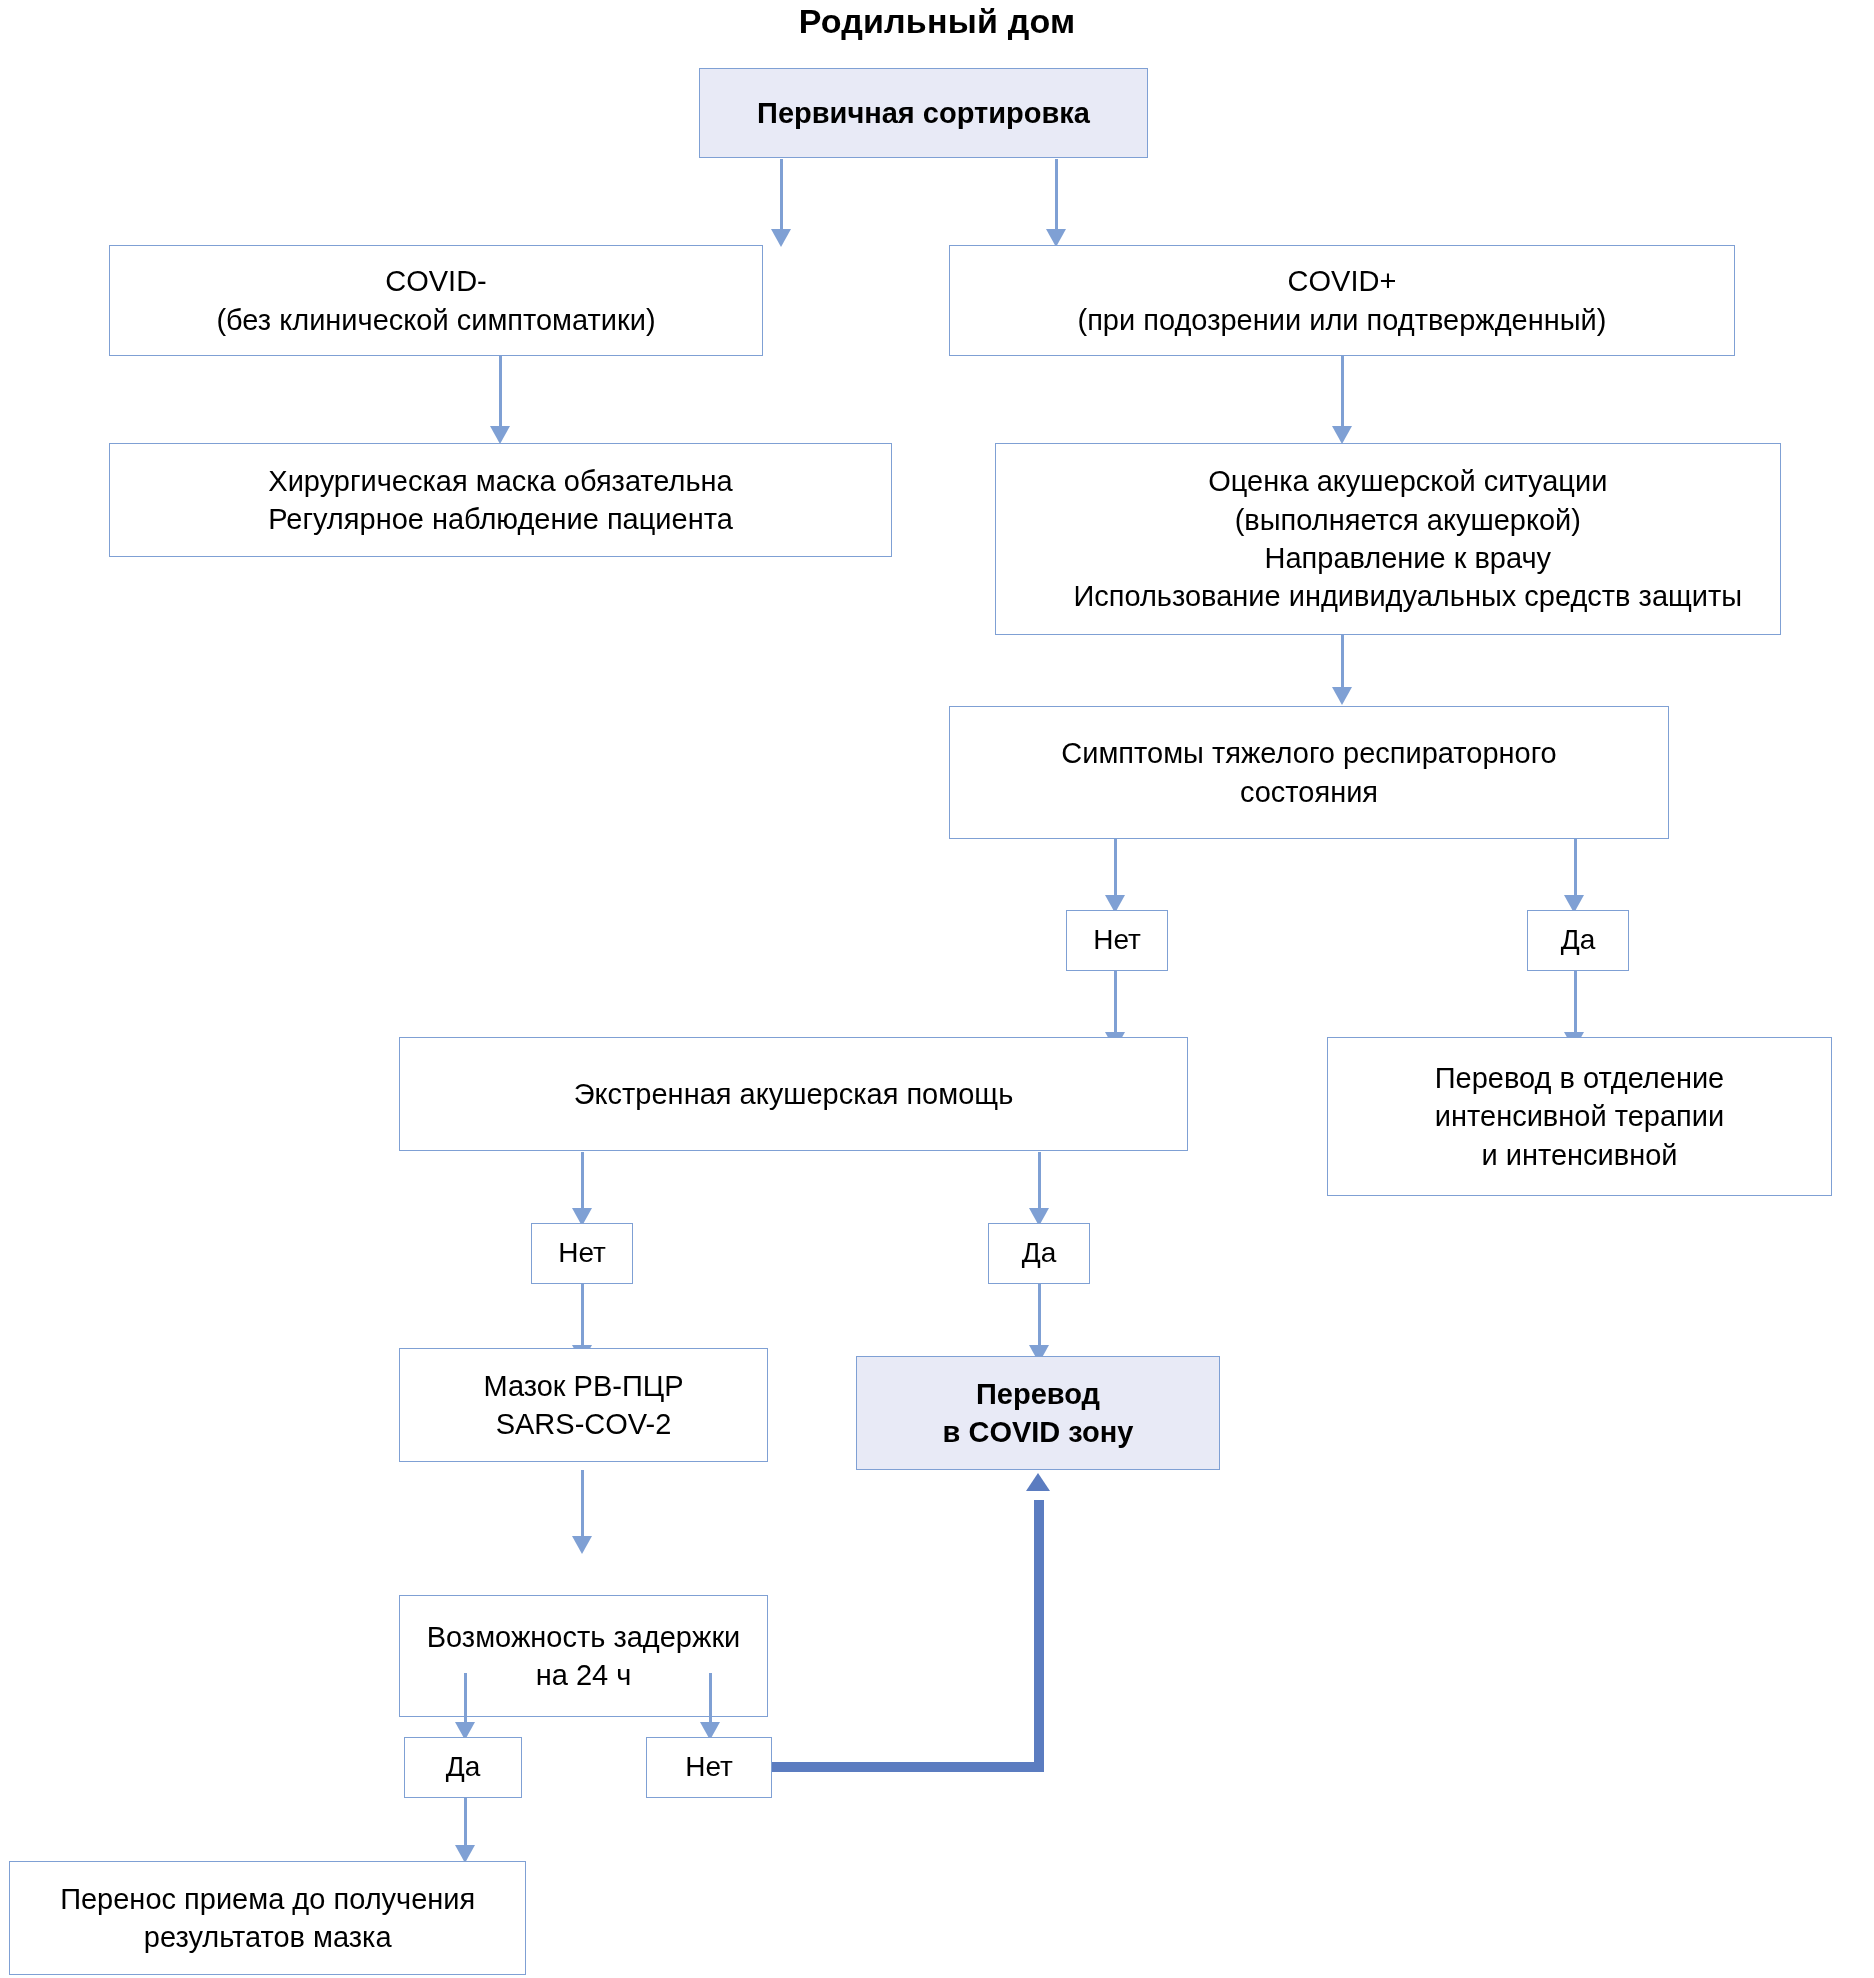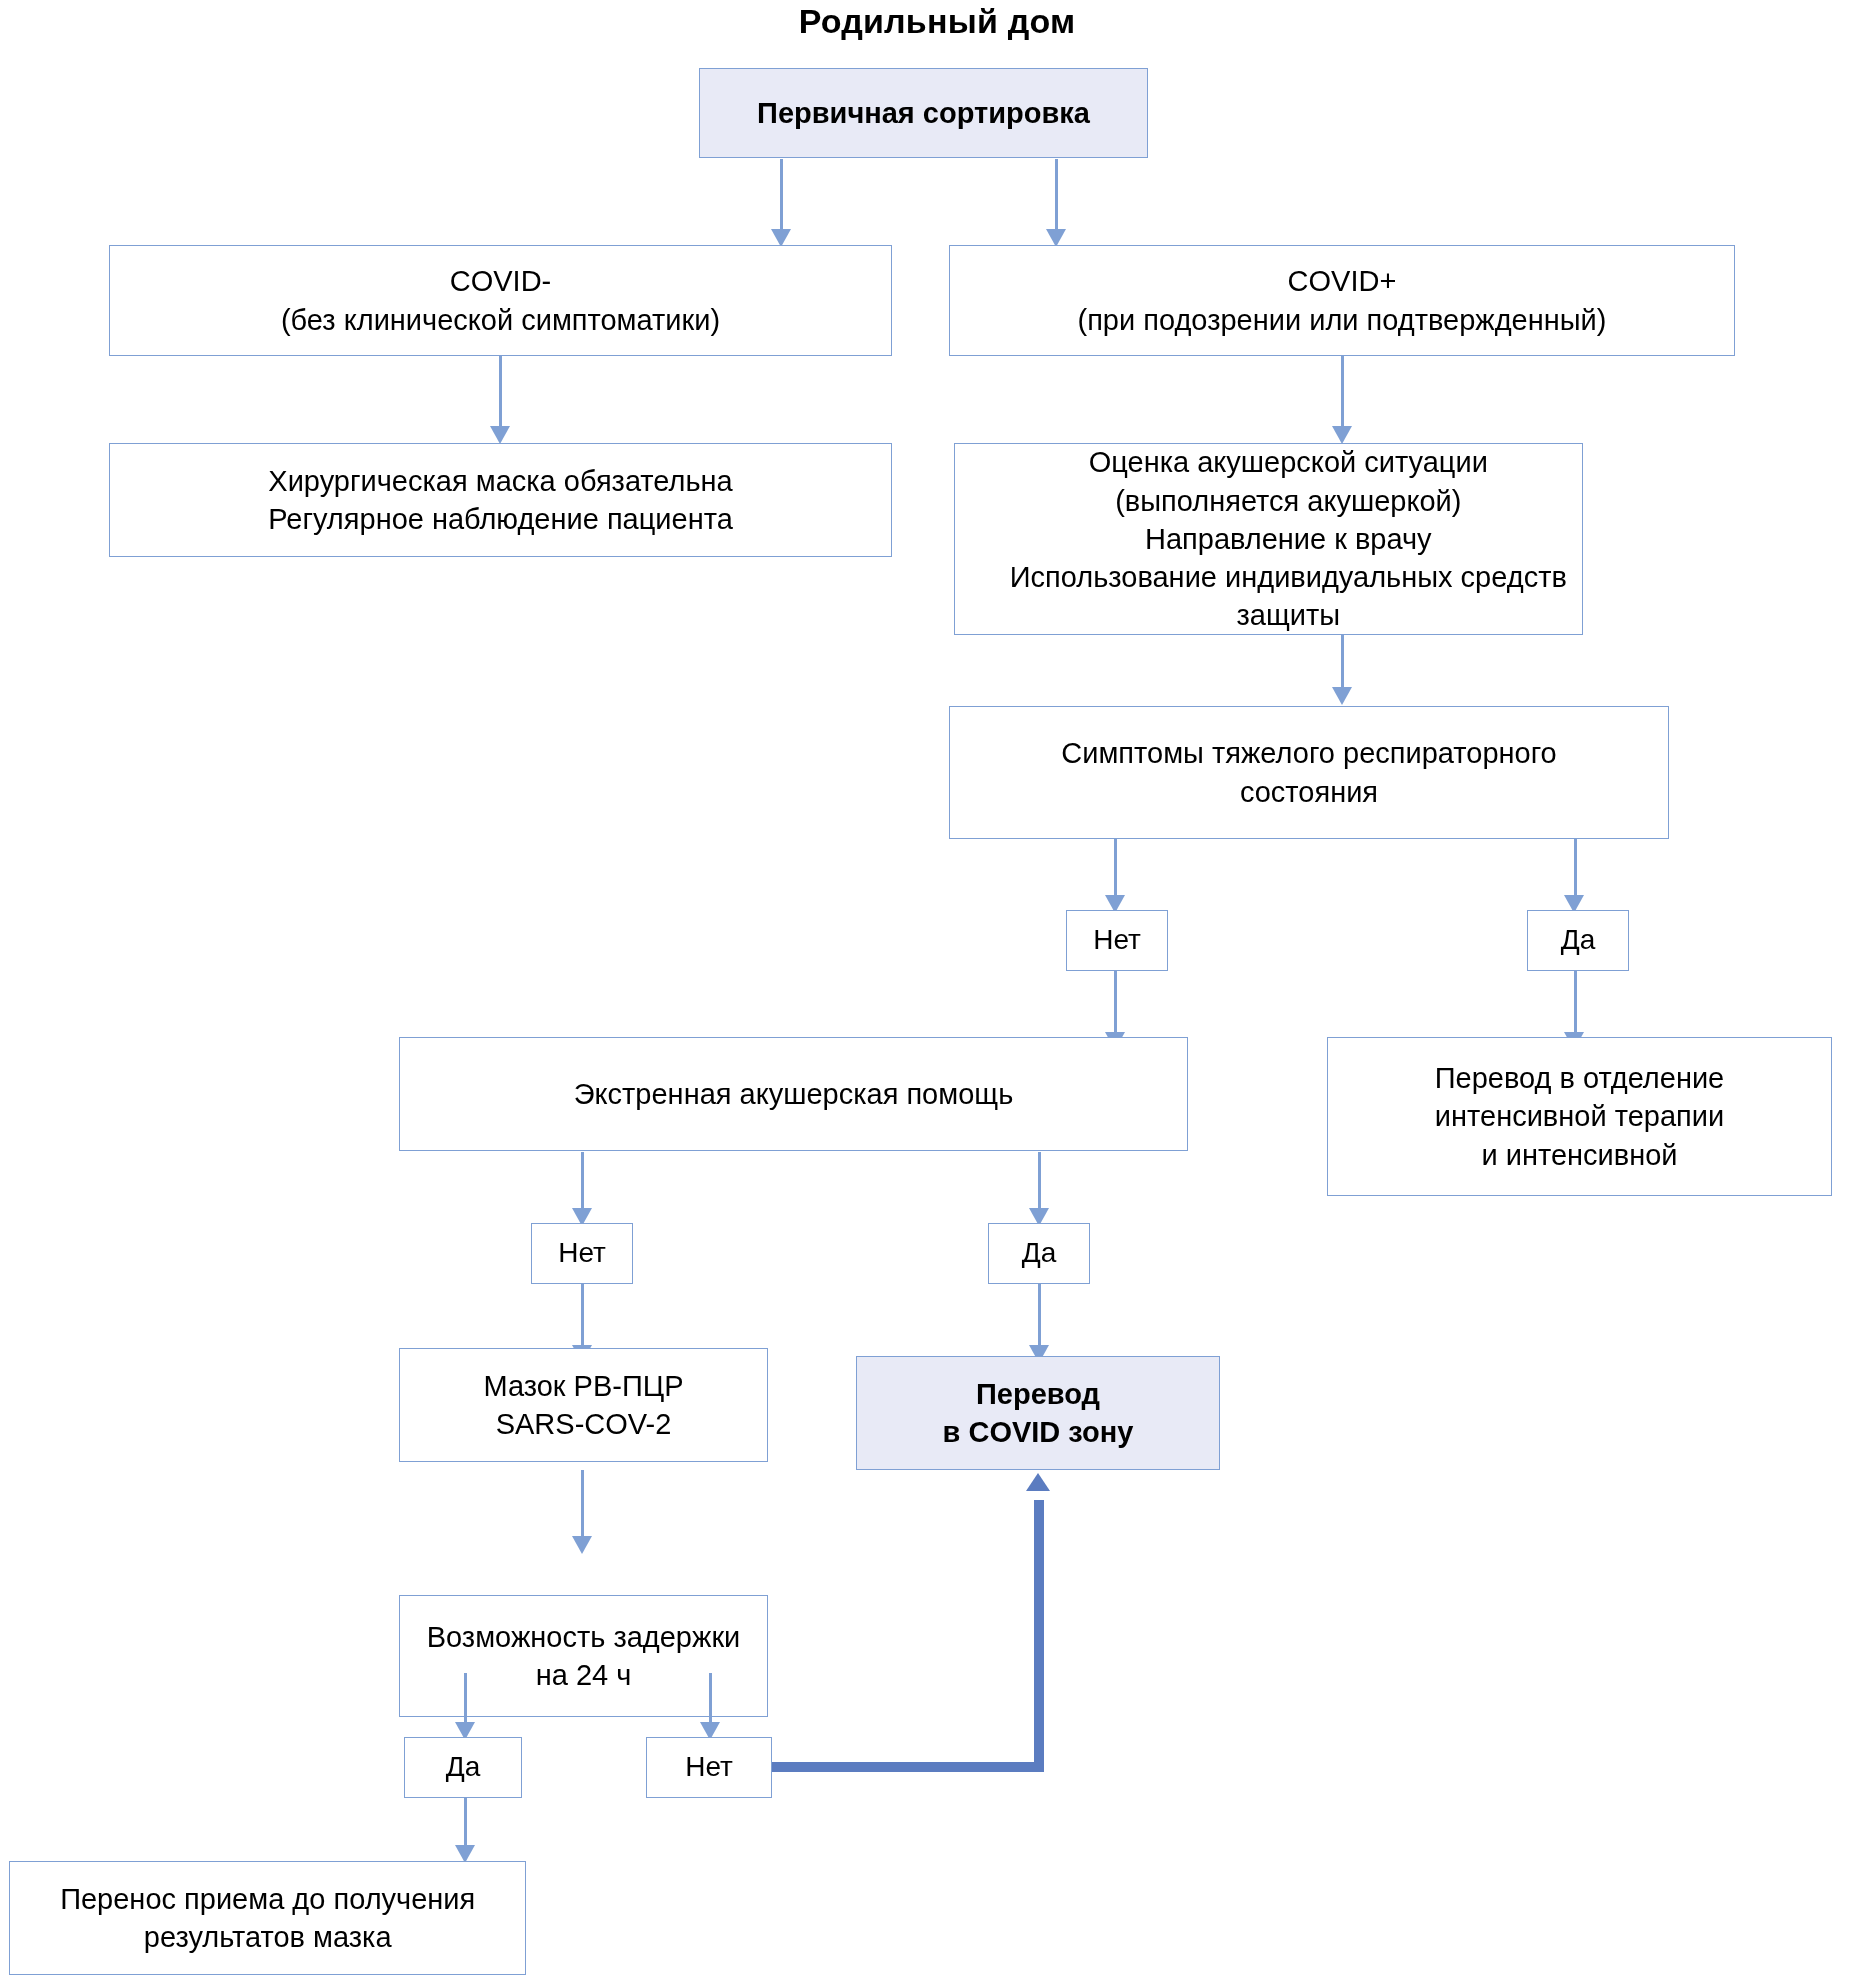--- a/index.html
+++ b/index.html
@@ -99,7 +99,7 @@
   <div class="conn vline" style="left:1055px; top:159px; height:78px;"></div>
   <div class="arrowhead" style="left:1046px; top:229px;"></div>
 
-  <div class="node" style="left:109px; top:245px; width:783px; height:111px;">
+  <div class="node" style="left:109px; top:245px; width:654px; height:111px;">
     <div class="lines">
       <span>COVID-</span>
       <span>(без клинической симптоматики)</span>

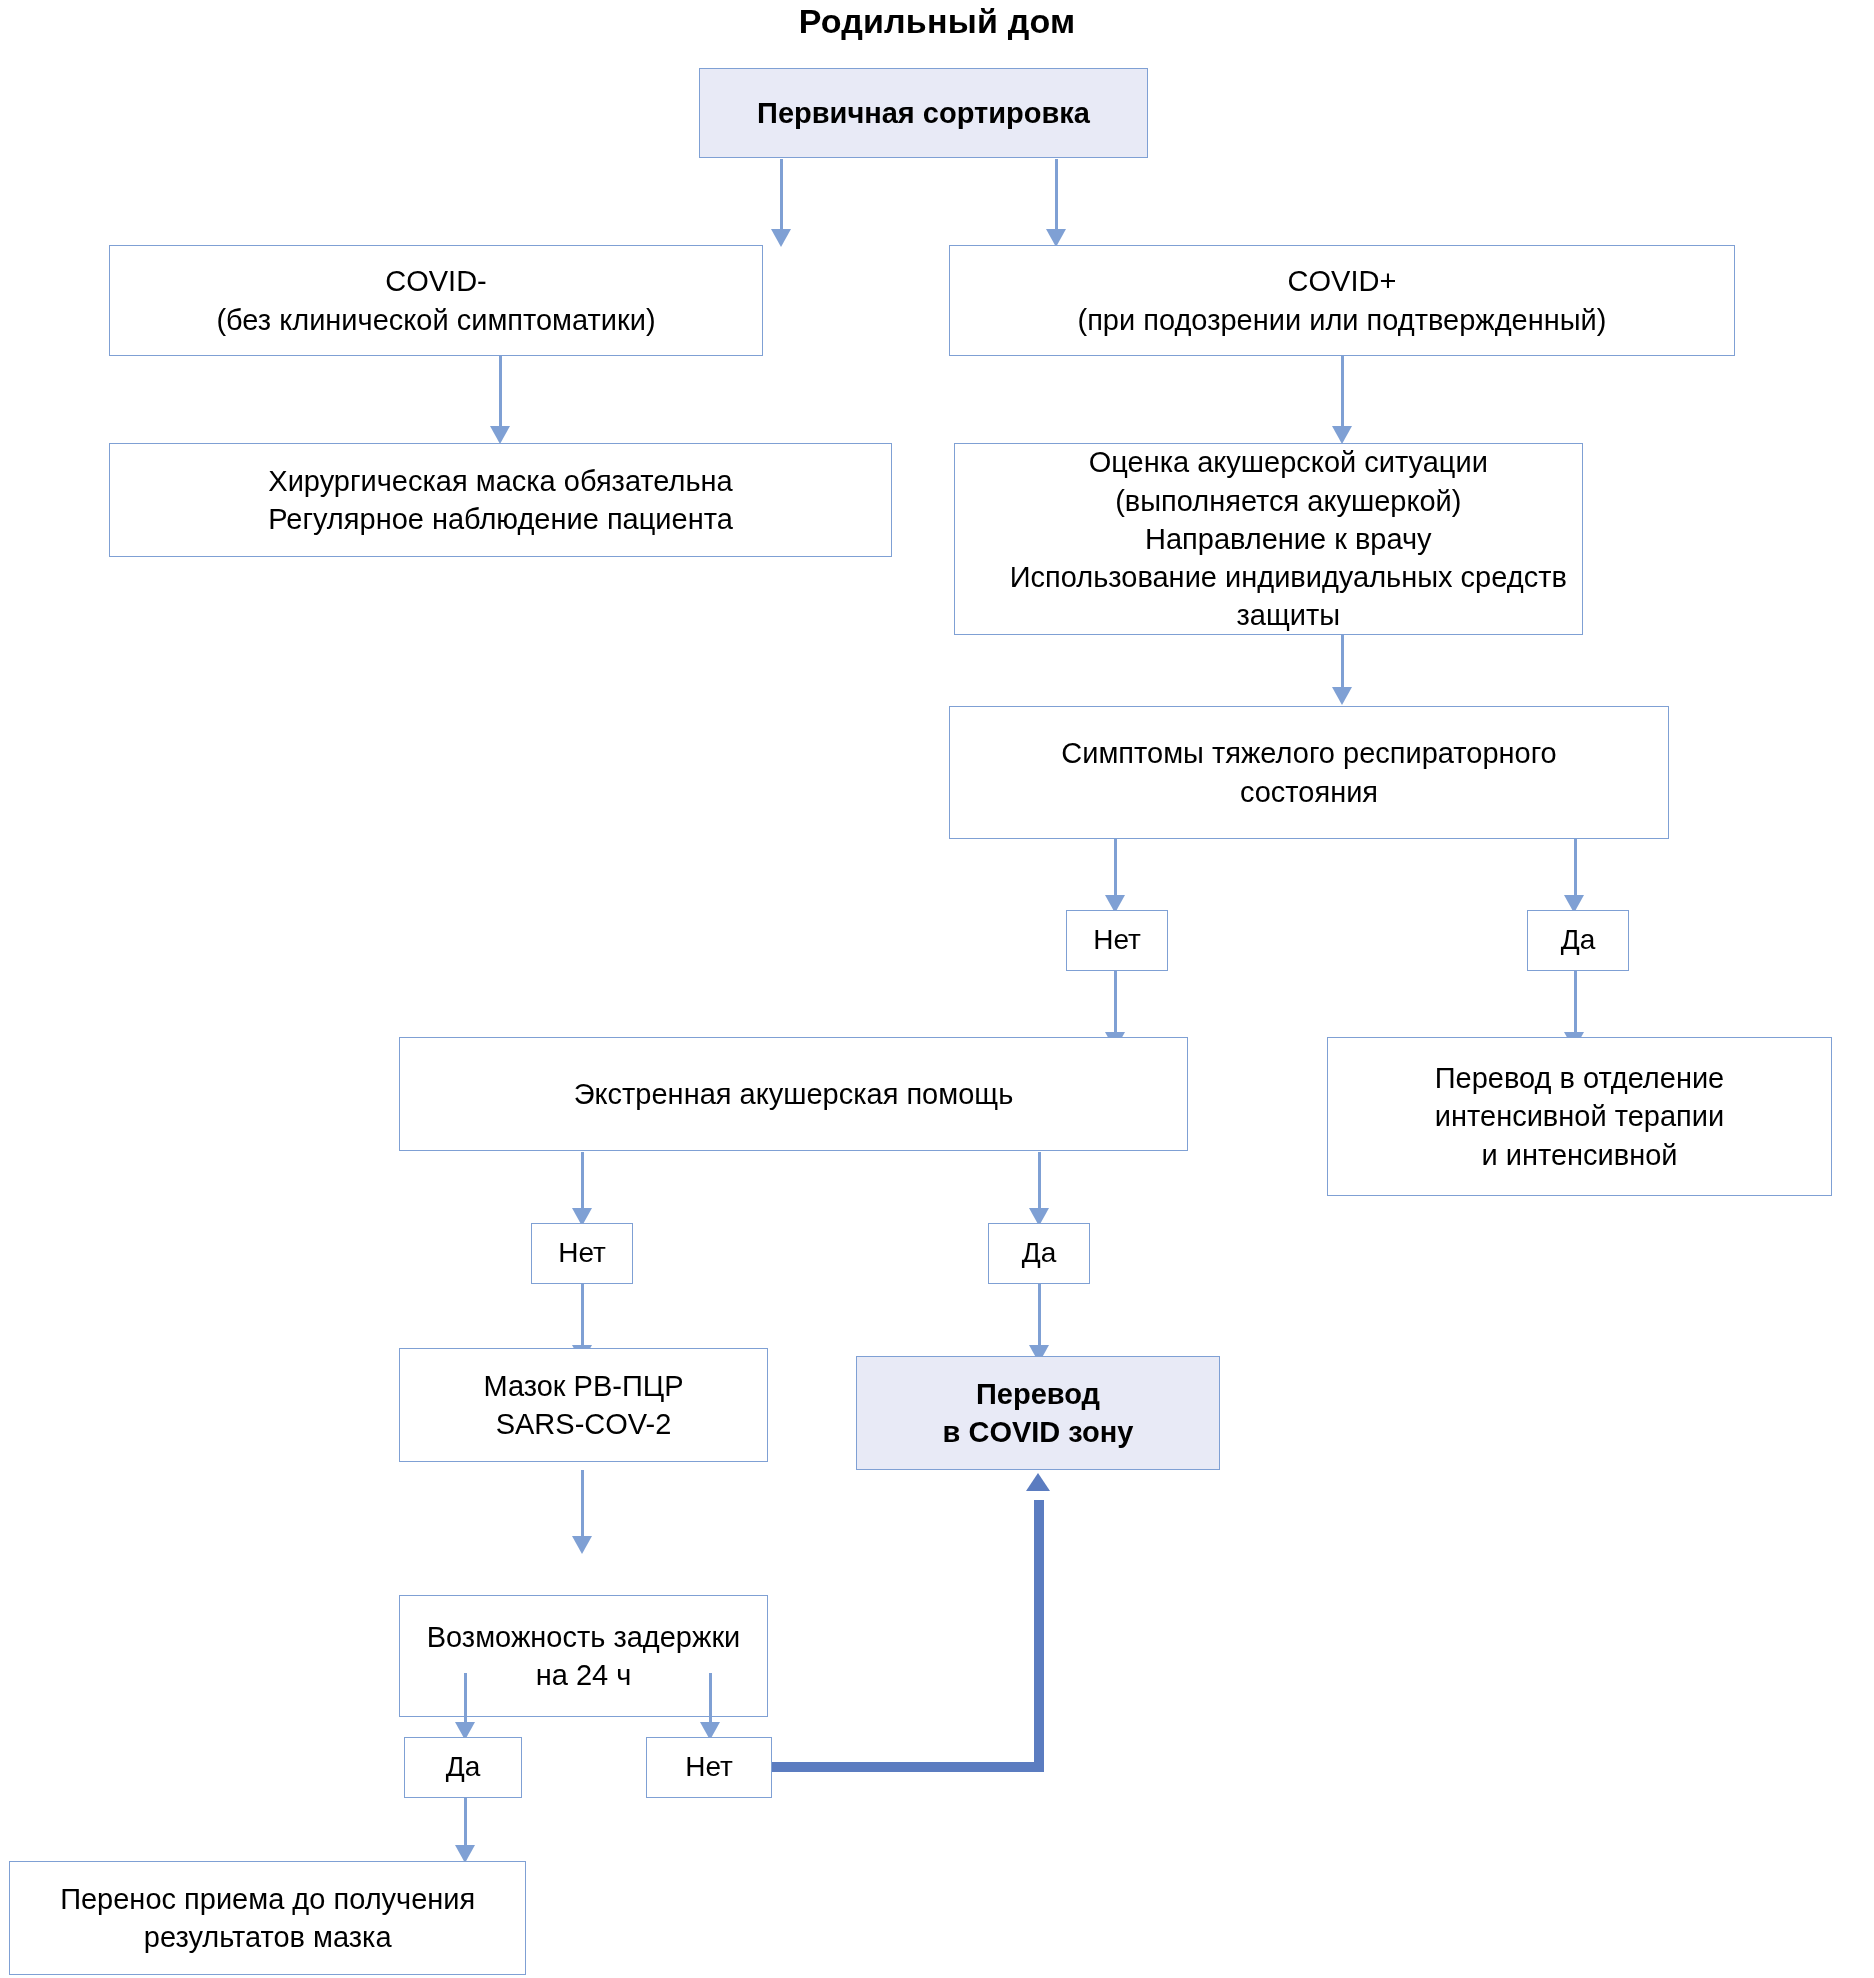--- a/index.html
+++ b/index.html
@@ -126,7 +126,7 @@
     </div>
   </div>
 
-  <div class="node" style="left:954px; top:443px; width:629px; height:192px;padding-left:47px;">
+  <div class="node" style="left:995px; top:443px; width:786px; height:192px;padding-left:47px;">
     <div class="lines">
       <span>Оценка акушерской ситуации</span>
       <span>(выполняется акушеркой)</span>

